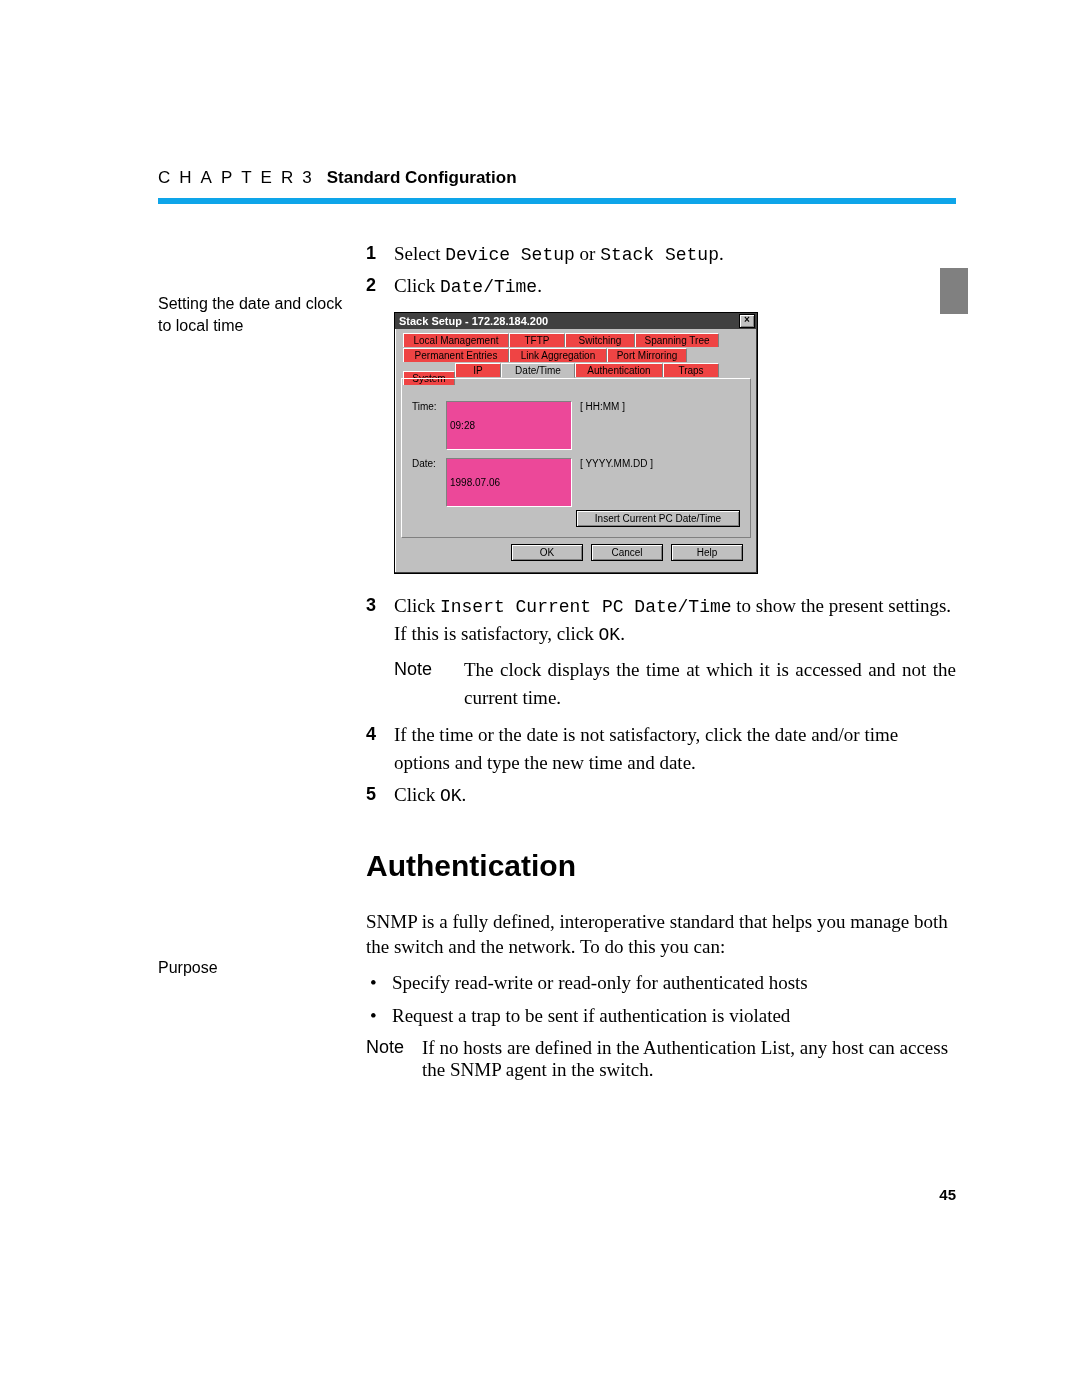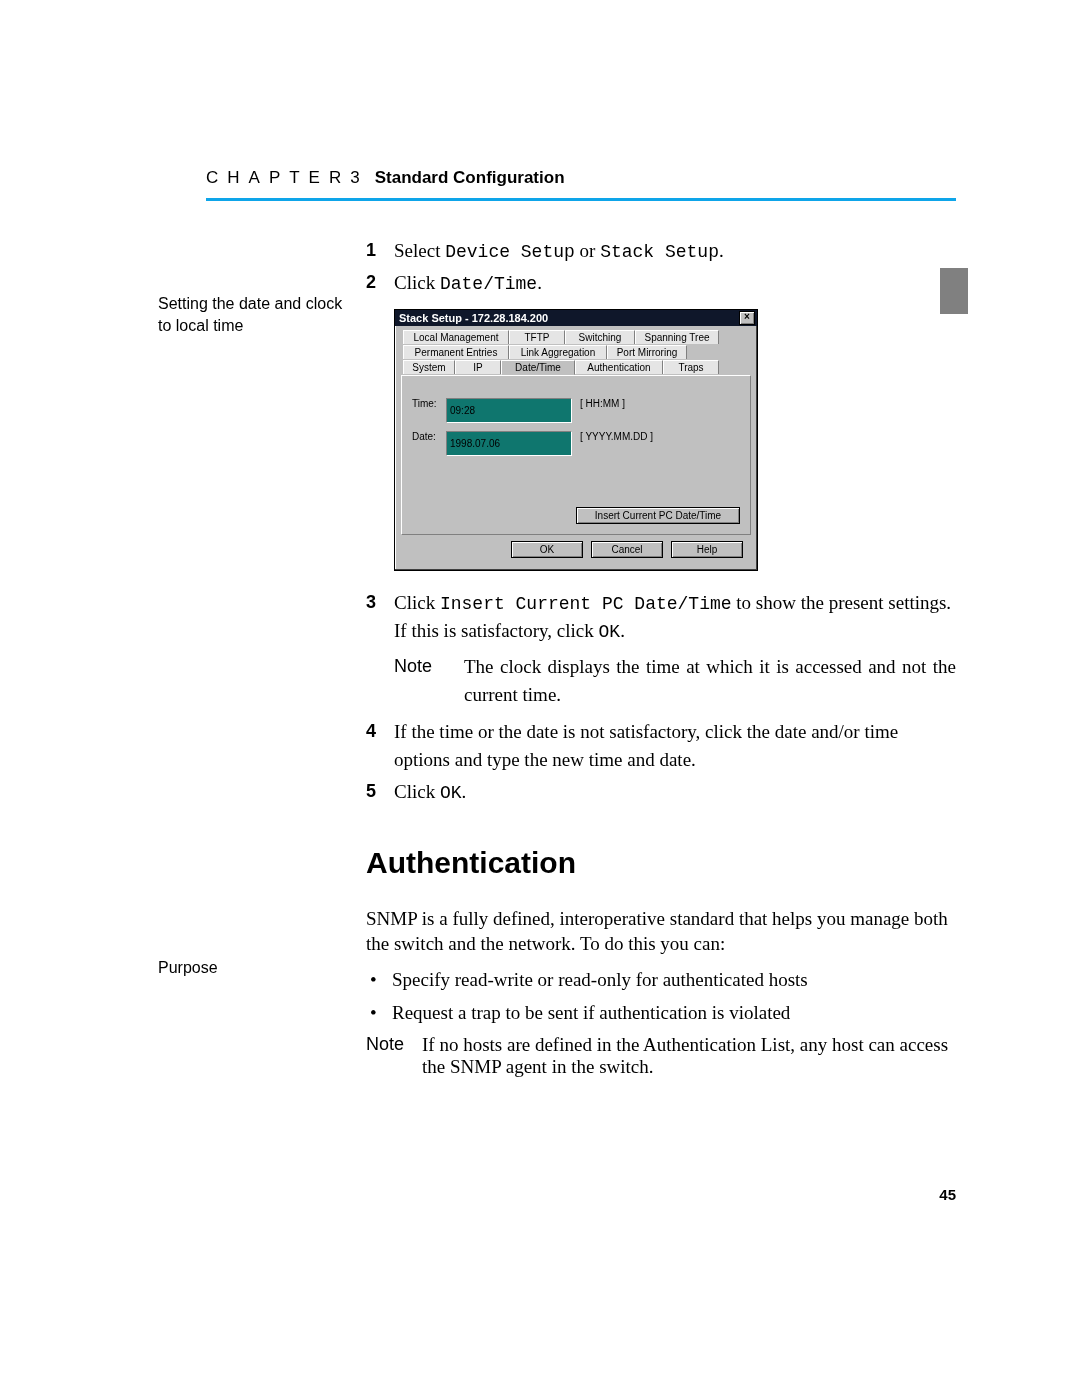--- a/index.html
+++ b/index.html
@@ -27,10 +27,9 @@
   .running-head {
     display: flex;
     align-items: baseline;
-    border-bottom: 3px solid #0ea5e9;
+    border-bottom: 6px solid #0ea5e9;
     padding-bottom: 10px;
     margin-bottom: 36px;
-    margin-left: 48px;
   }
   .running-head .chapter {
     font-family: Arial, Helvetica, sans-serif;

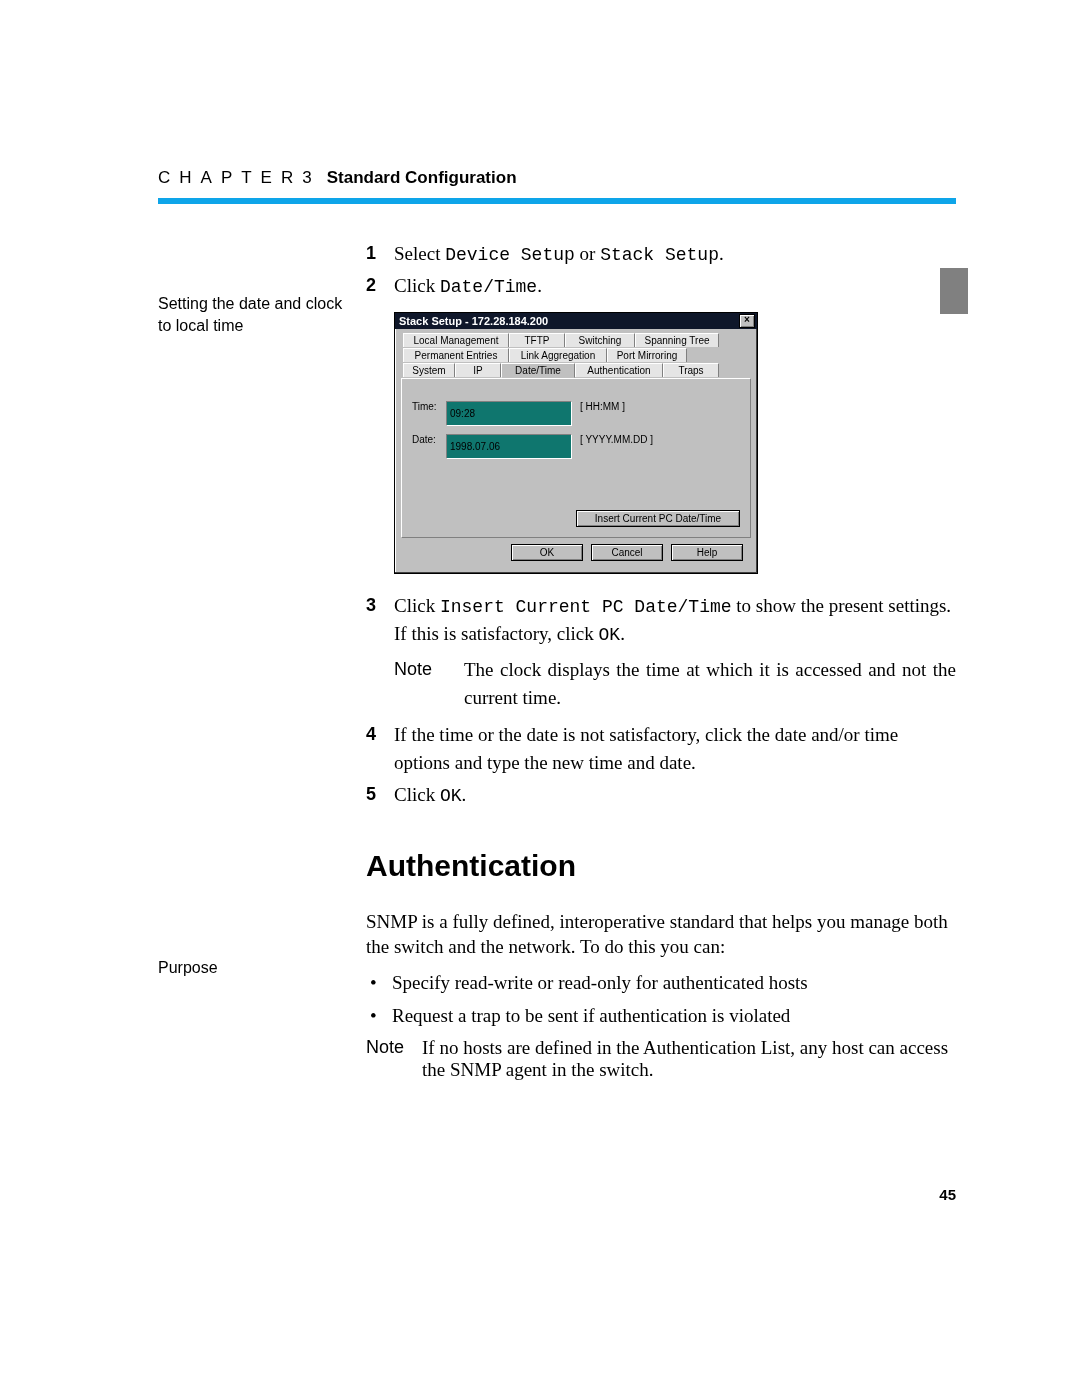--- a/index.html
+++ b/index.html
@@ -142,7 +142,7 @@
     box-shadow: inset -1px -1px 0 #404040, inset 1px 1px 0 #fff;
   }
   .win-title {
-    background: #0f172a;
+    background: #404040;
     color: #fff;
     display: flex;
     justify-content: space-between;

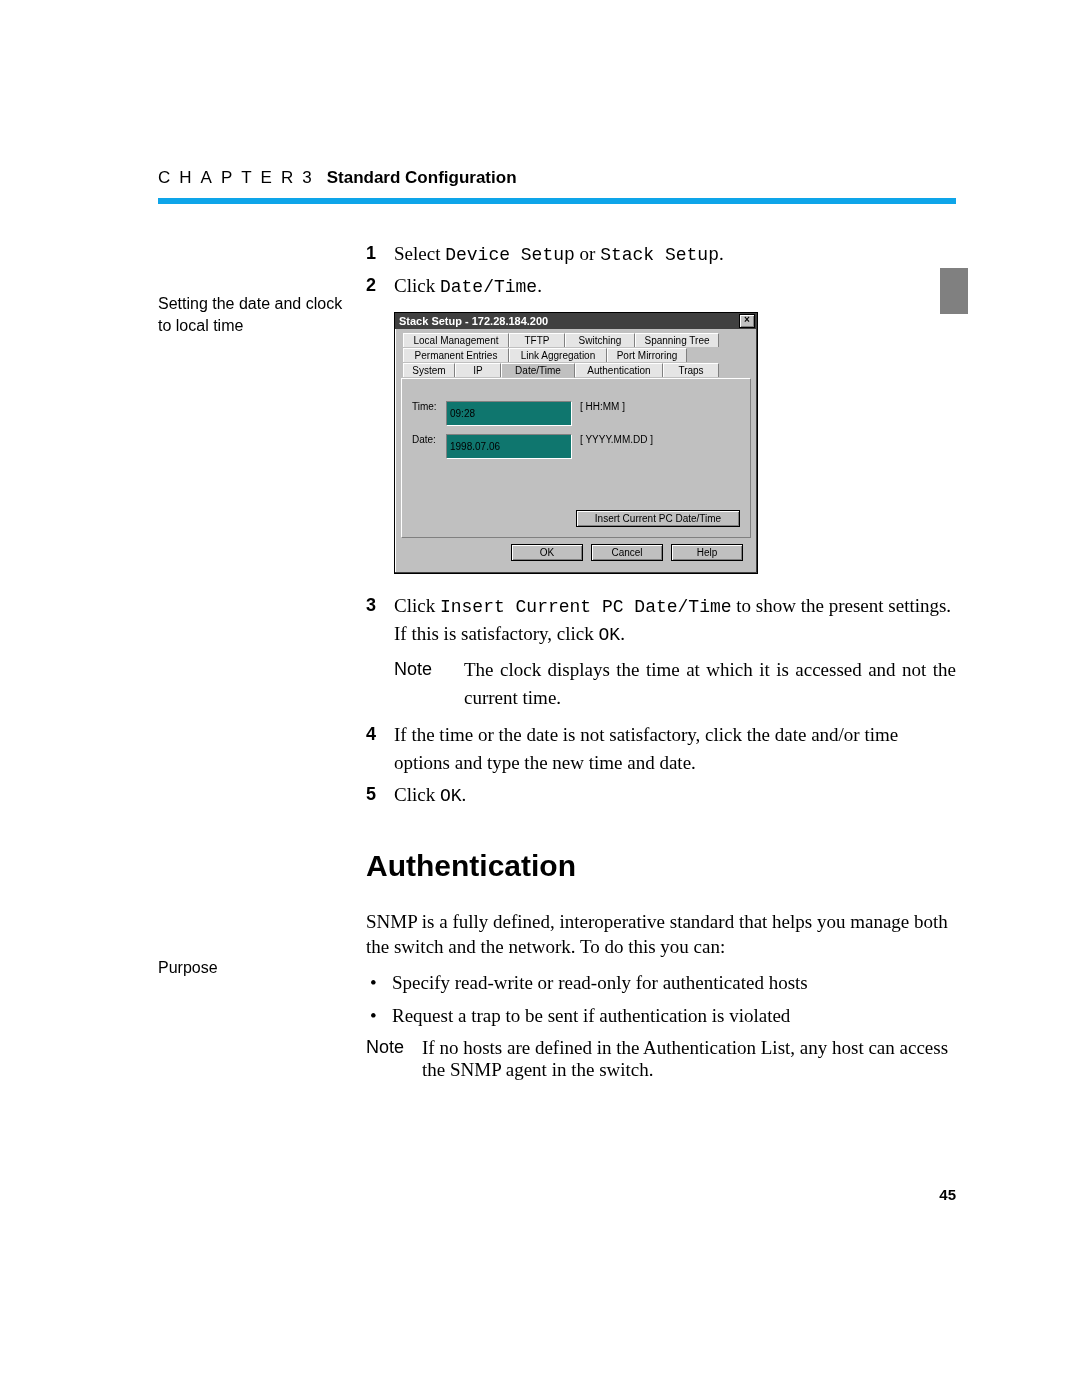--- a/index.html
+++ b/index.html
@@ -171,7 +171,7 @@
   }
   .tab {
     position: absolute;
-    background: #e5e5e5;
+    background: #ef4444;
     border: 1px solid #808080;
     border-top-color: #fff;
     border-left-color: #fff;

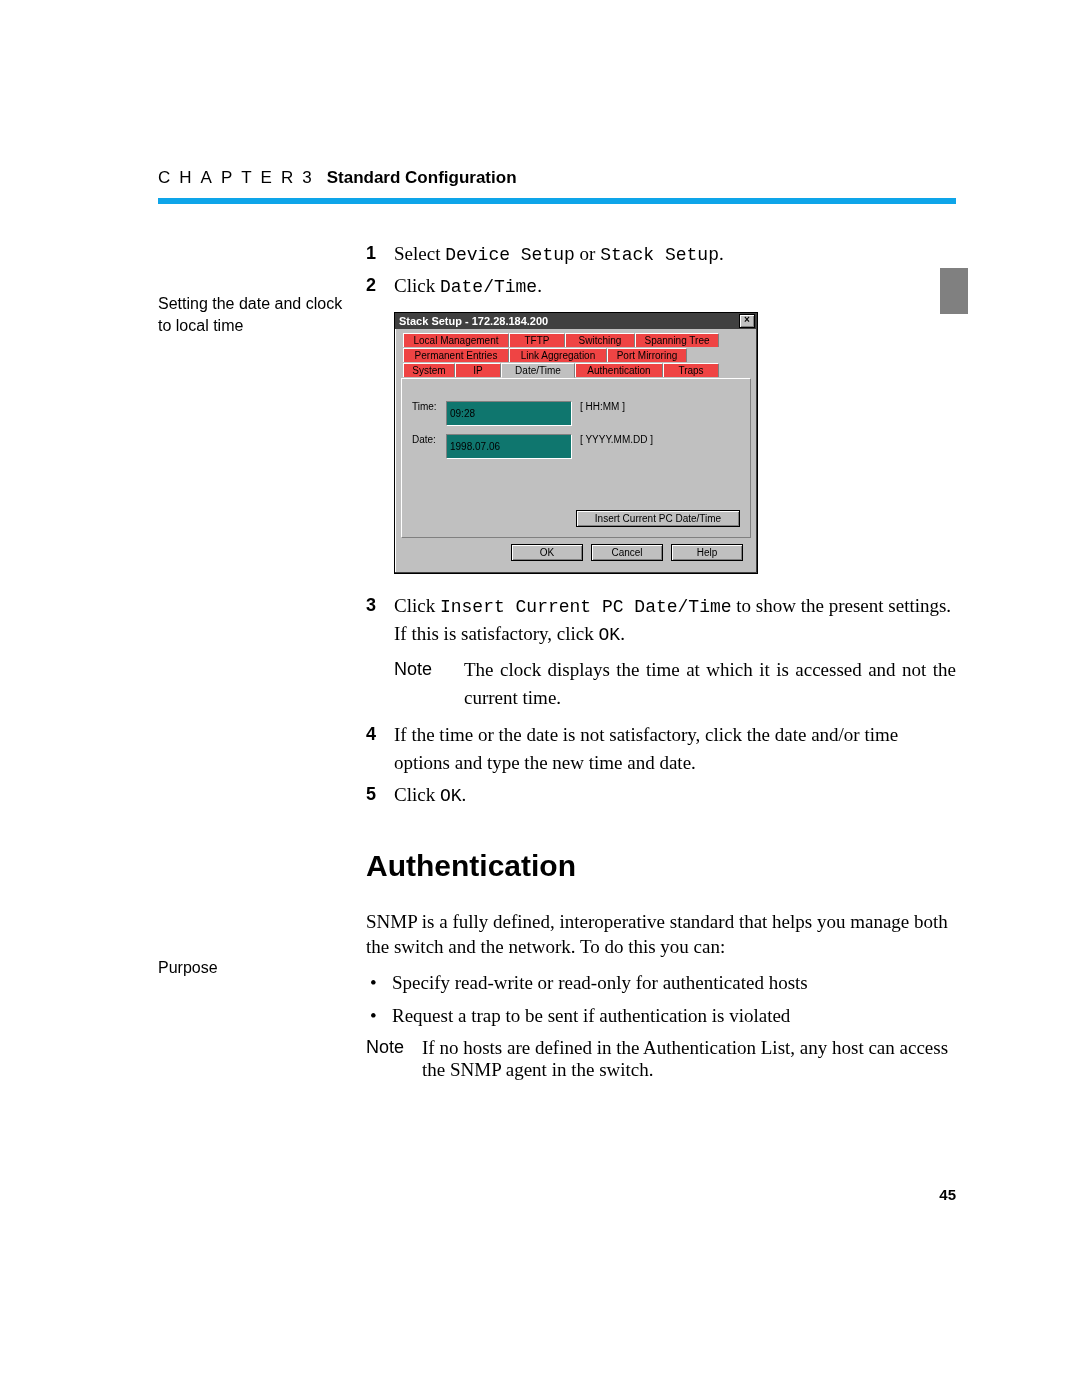--- a/index.html
+++ b/index.html
@@ -188,7 +188,7 @@
   .tab.t1r2 { top:15px; left:2px;  width:104px; }
   .tab.t2r2 { top:15px; left:108px; width:96px; }
   .tab.t3r2 { top:15px; left:206px; width:78px; }
-  .tab.t1r3 { top:30px; left:2px;  width:50px; }
+  .tab.t1r3 { top:38px; left:2px;  width:50px; }
   .tab.t2r3 { top:30px; left:54px; width:44px; }
   .tab.t3r3 { top:30px; left:100px; width:72px; background:#c0c0c0; border-bottom:1px solid #c0c0c0; font-weight: normal;}
   .tab.t4r3 { top:30px; left:174px; width:86px; }

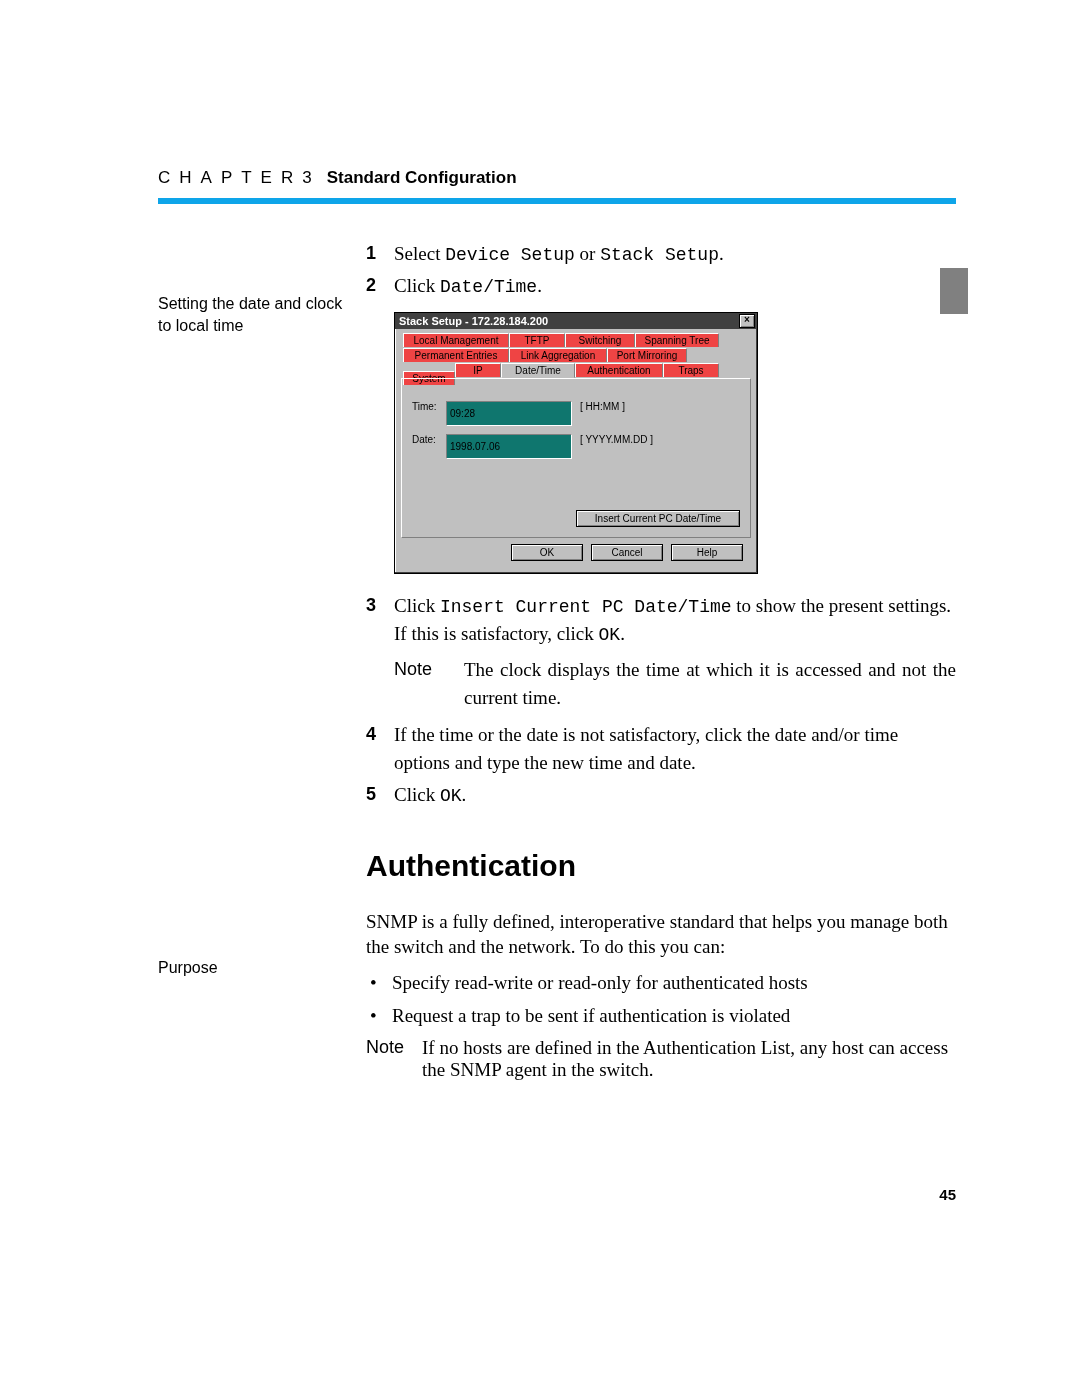--- a/index.html
+++ b/index.html
@@ -213,11 +213,11 @@
     height: 15px;
     font-family: inherit;
     font-size: 10px;
-    padding: 4px 3px;
+    padding: 16px 3px;
     border: 1px solid #808080;
     border-right-color: #fff;
     border-bottom-color: #fff;
-    background: #0f766e;
+    background: #ec4899;
   }
   .field-row .hint { margin-left: 8px; }
   .btn {

